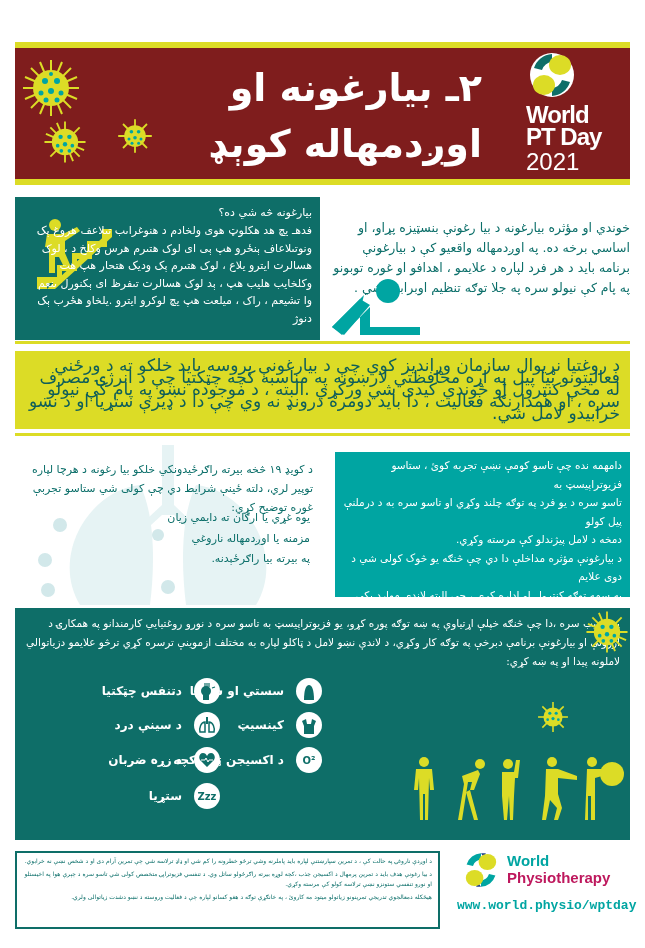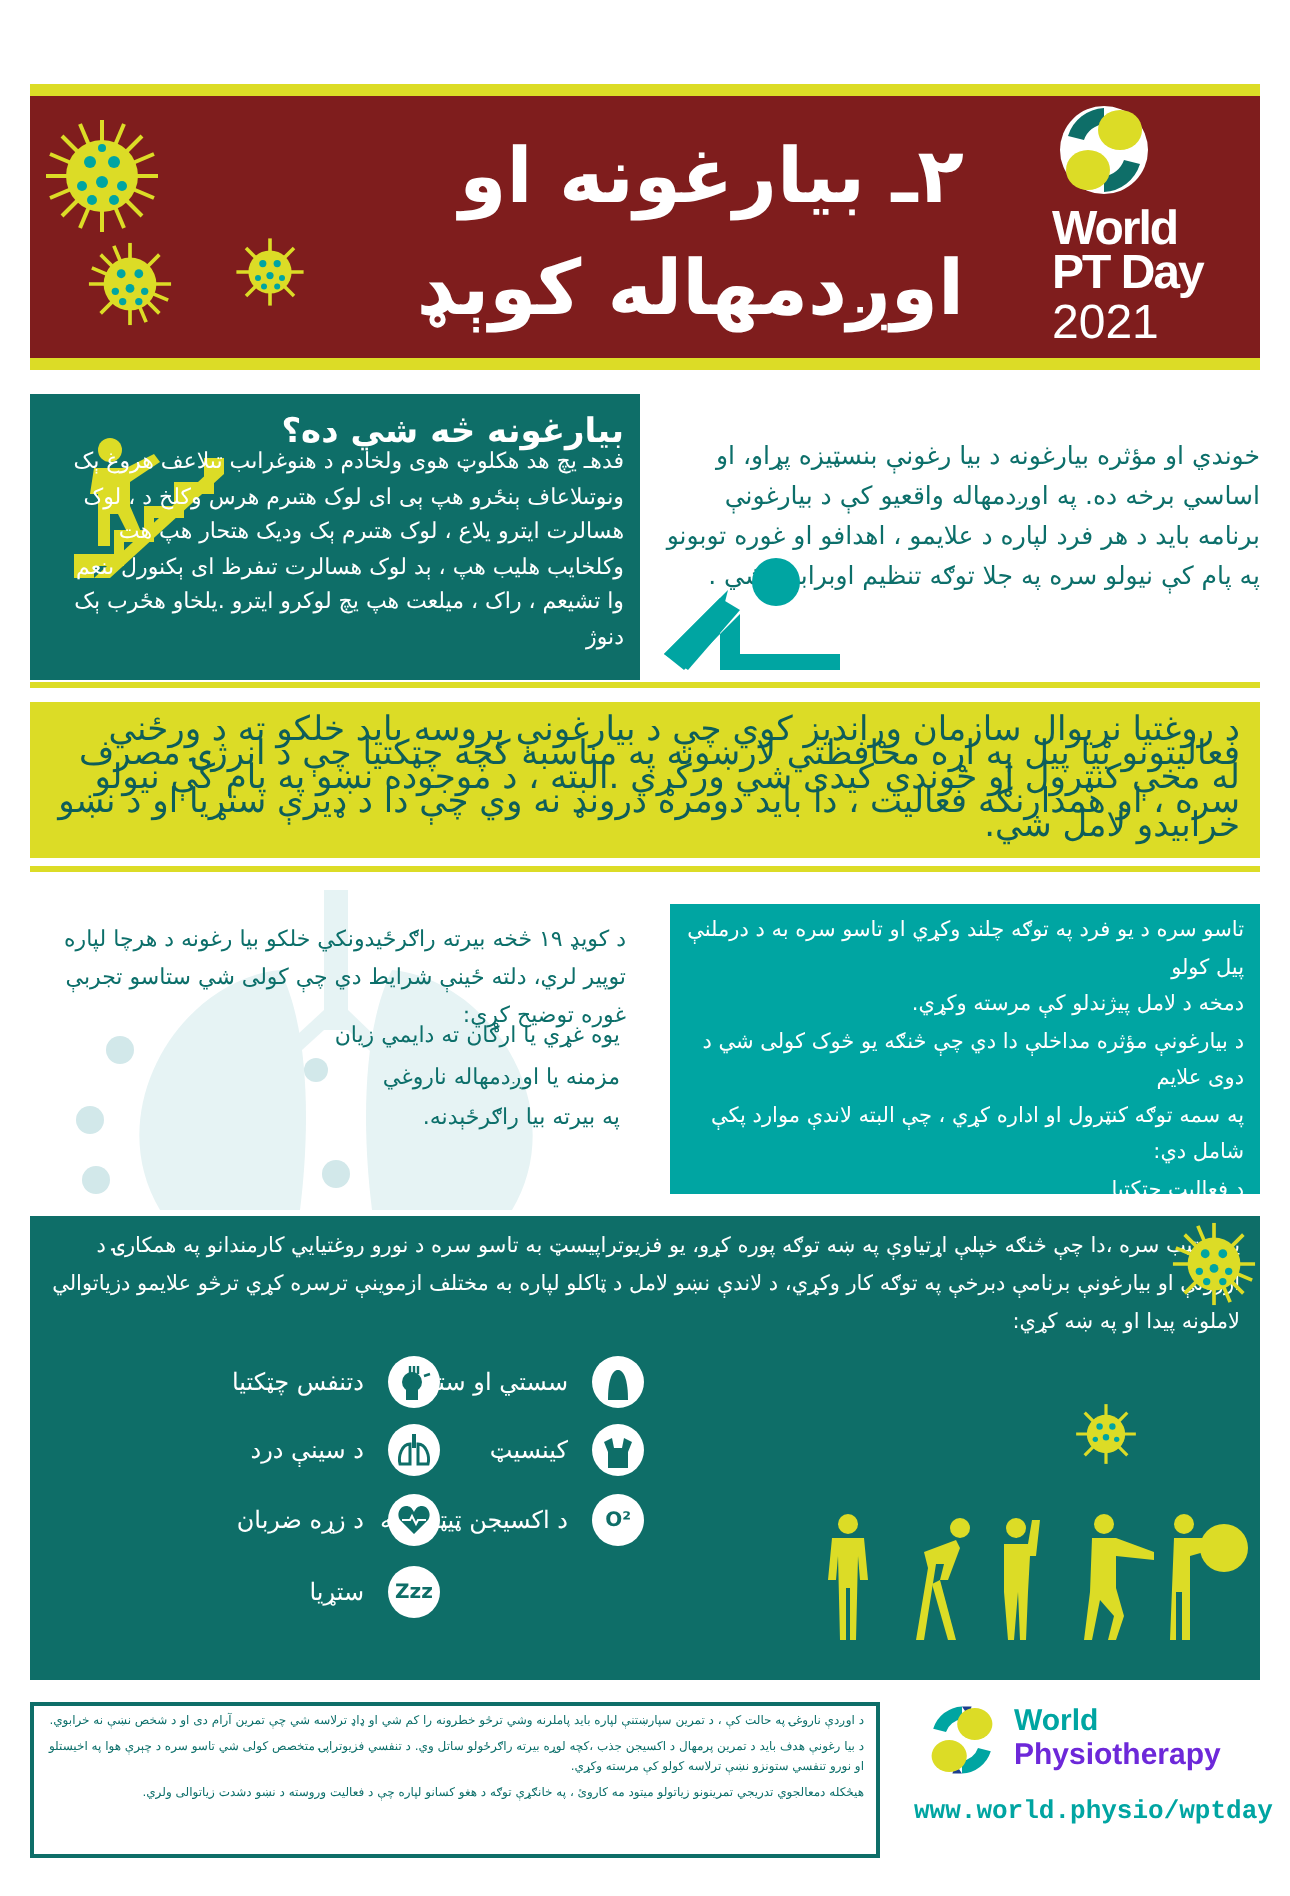--- a/index.html
+++ b/index.html
@@ -18,7 +18,7 @@
   #intro{left:330px;top:218px;width:300px;color:#0c6f6a;font-size:12.5px;line-height:20px;}
   #stretch-figure{left:330px;top:277px;width:90px;height:60px;}
   #whatbox{left:15px;top:197px;width:305px;height:143px;background:#0e6e68;}
-  #whatbox .ttl{position:absolute;right:8px;top:9px;color:#fff;font-size:17px;font-weight:bold;}
+  #whatbox .ttl{position:absolute;right:8px;top:9px;color:#fff;font-size:11px;font-weight:normal;}
   #whatbox .txt{position:absolute;right:8px;top:25px;width:285px;color:#fff;font-size:11px;line-height:17.5px;}
   #stairs{position:absolute;left:12px;top:20px;width:90px;height:75px;}
   

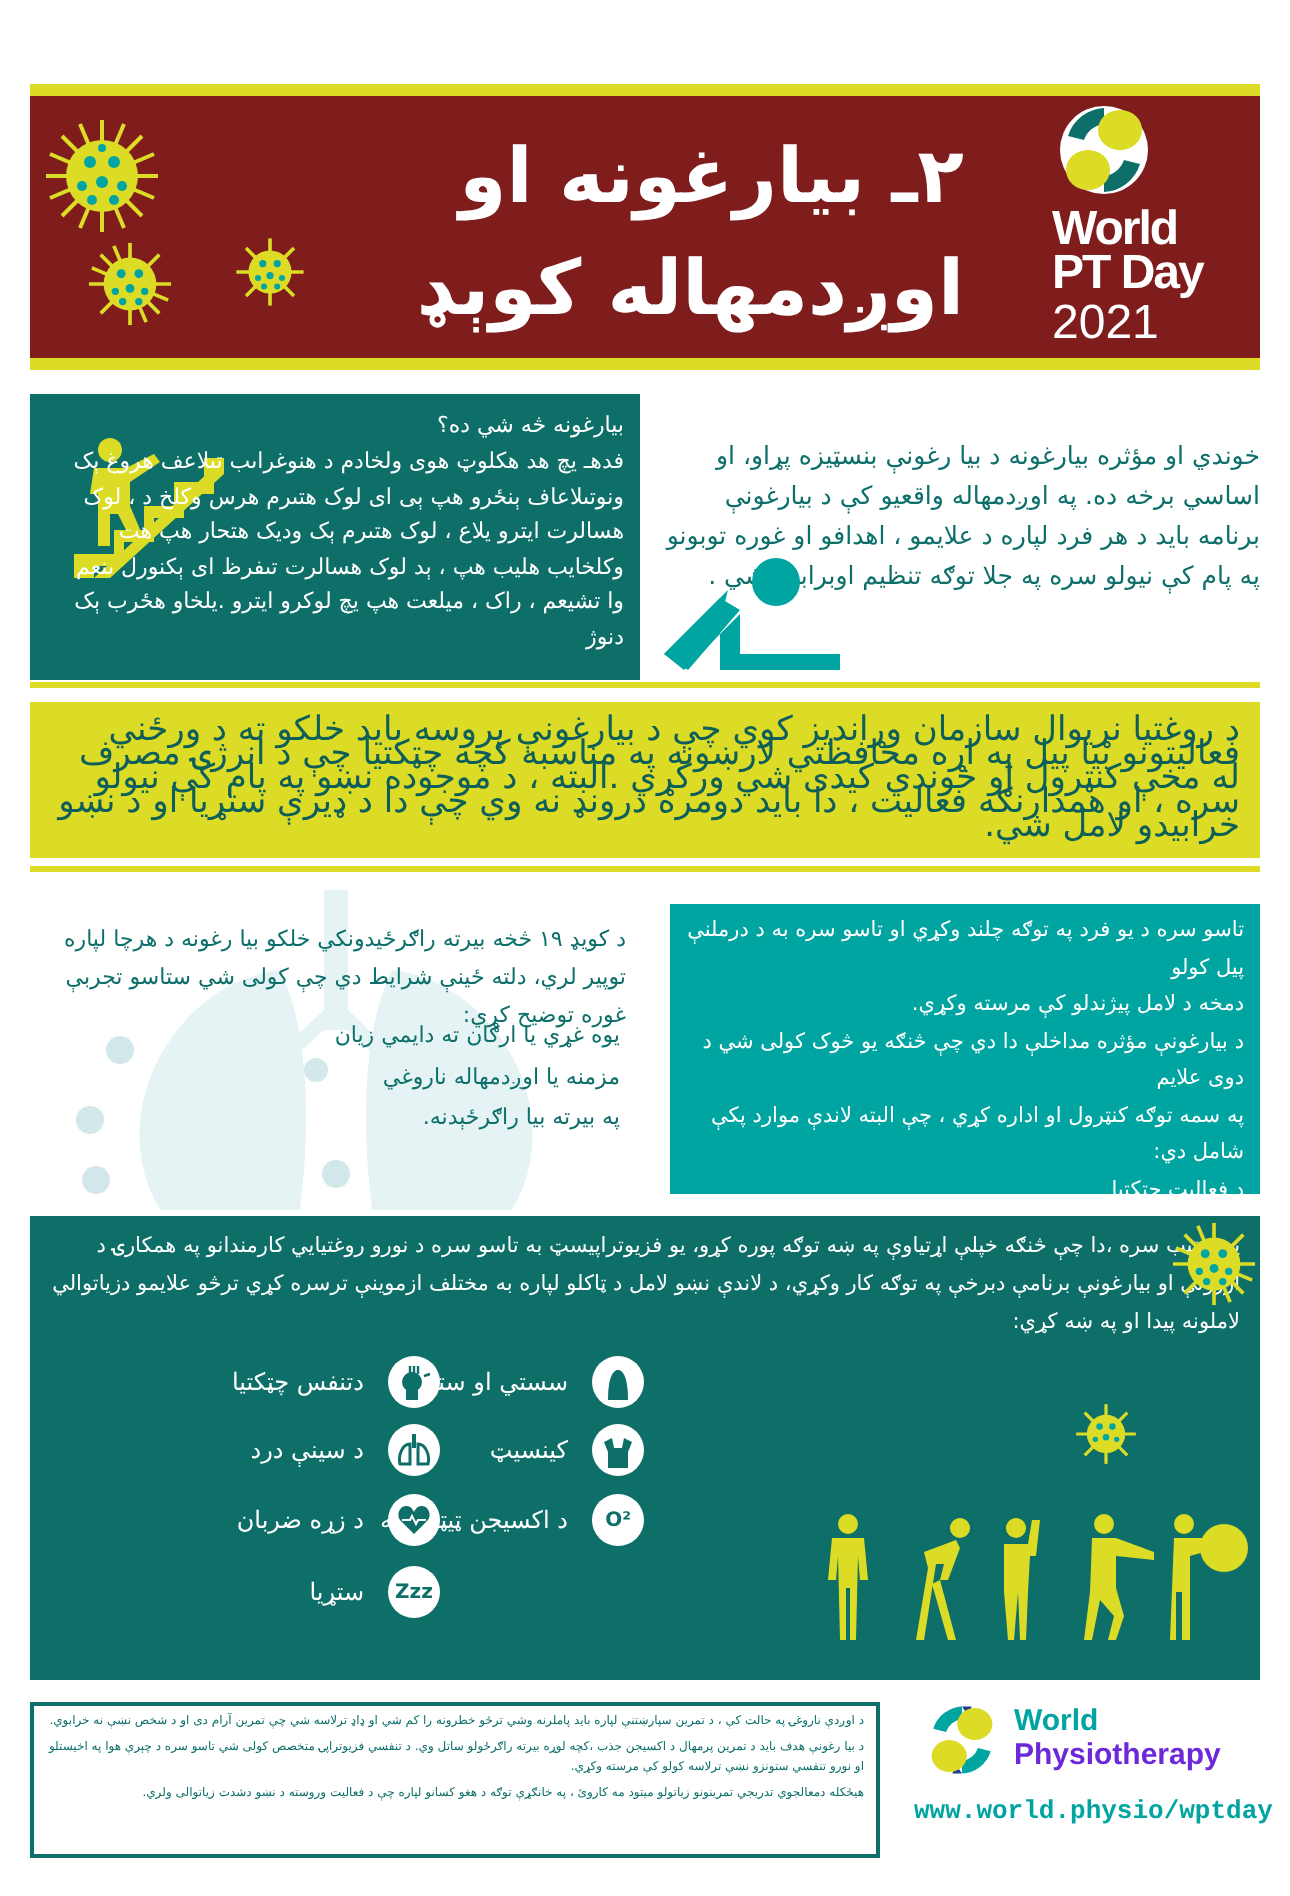--- a/index.html
+++ b/index.html
@@ -182,6 +182,7 @@
 
 <div id="teal2" class="abs">
   <div class="txt rtl">
+    <div>دامهمه نده چې تاسو کومې نښې تجربه کوئ ، ستاسو فزيوتراپيسټ به</div>
     <div>تاسو سره د يو فرد په توګه چلند وکړي او تاسو سره به د درملنې پيل کولو</div>
     <div>دمخه د لامل پيژندلو کې مرسته وکړي.</div>
     <div>د بيارغونې مؤثره مداخلې دا دي چې څنګه يو څوک کولی شي د دوی علايم</div>

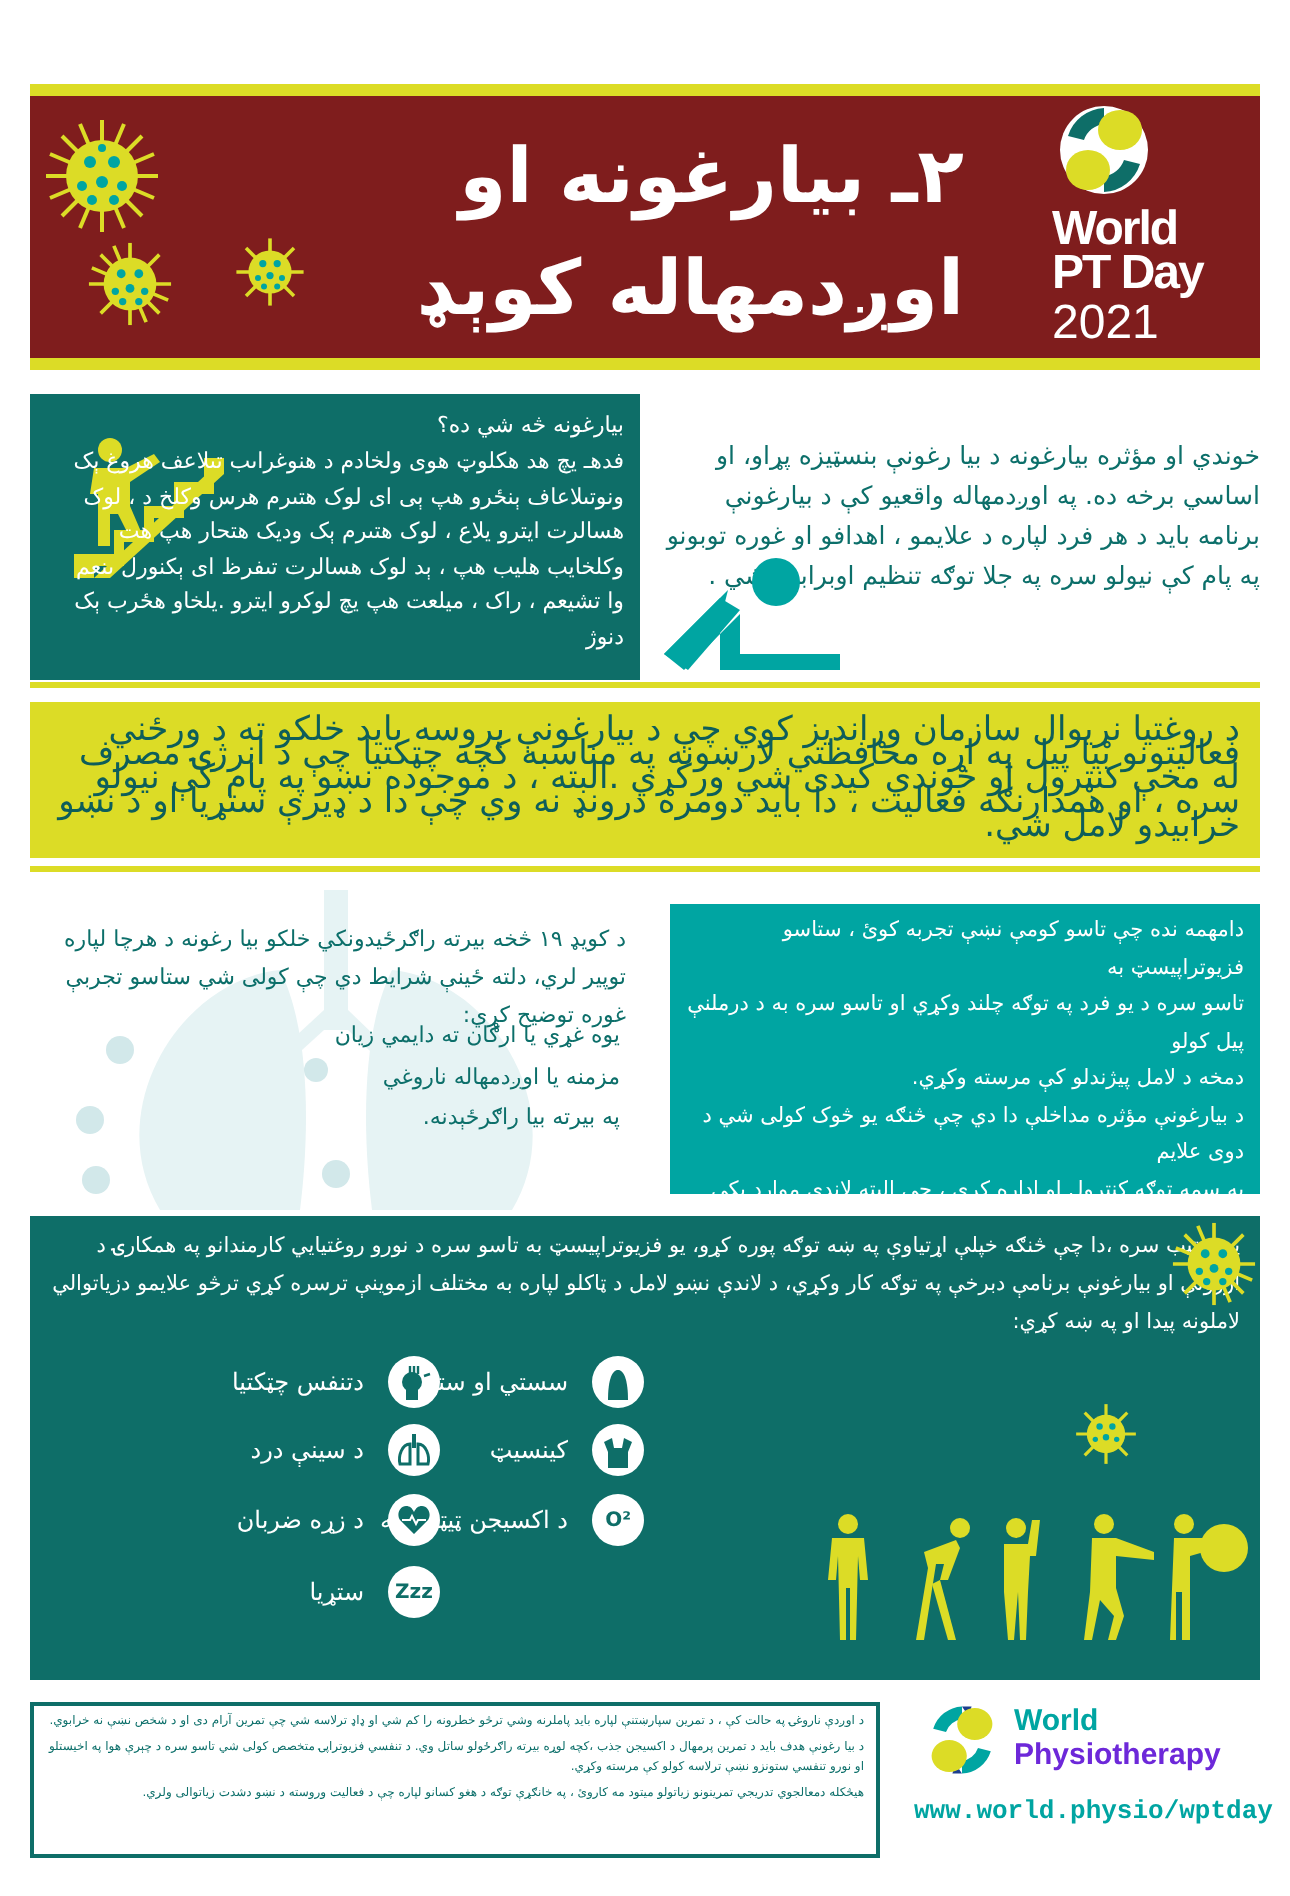--- a/index.html
+++ b/index.html
@@ -37,7 +37,7 @@
   #dark .intro{position:absolute;right:10px;top:6px;width:600px;color:#fff;font-size:10.5px;line-height:19px;}
   .sym{position:absolute;display:flex;align-items:center;direction:rtl;}
   .sym .ic{width:26px;height:26px;border-radius:50%;background:#fff;display:flex;align-items:center;justify-content:center;color:#0e6e68;font-size:10px;font-weight:bold;flex:none;}
-  .sym .lbl{color:#fff;font-size:12px;margin-right:12px;white-space:nowrap;}
+  .sym .lbl{color:#fff;font-size:12px;margin-right:12px;white-space:nowrap;font-weight:bold;}
   
   #footbox{left:15px;top:851px;width:425px;height:78px;border:2px solid #0e6e68;box-sizing:border-box;}
   #footbox .txt{position:absolute;right:6px;top:3px;width:410px;color:#0c6f6a;font-size:6px;line-height:10.5px;}

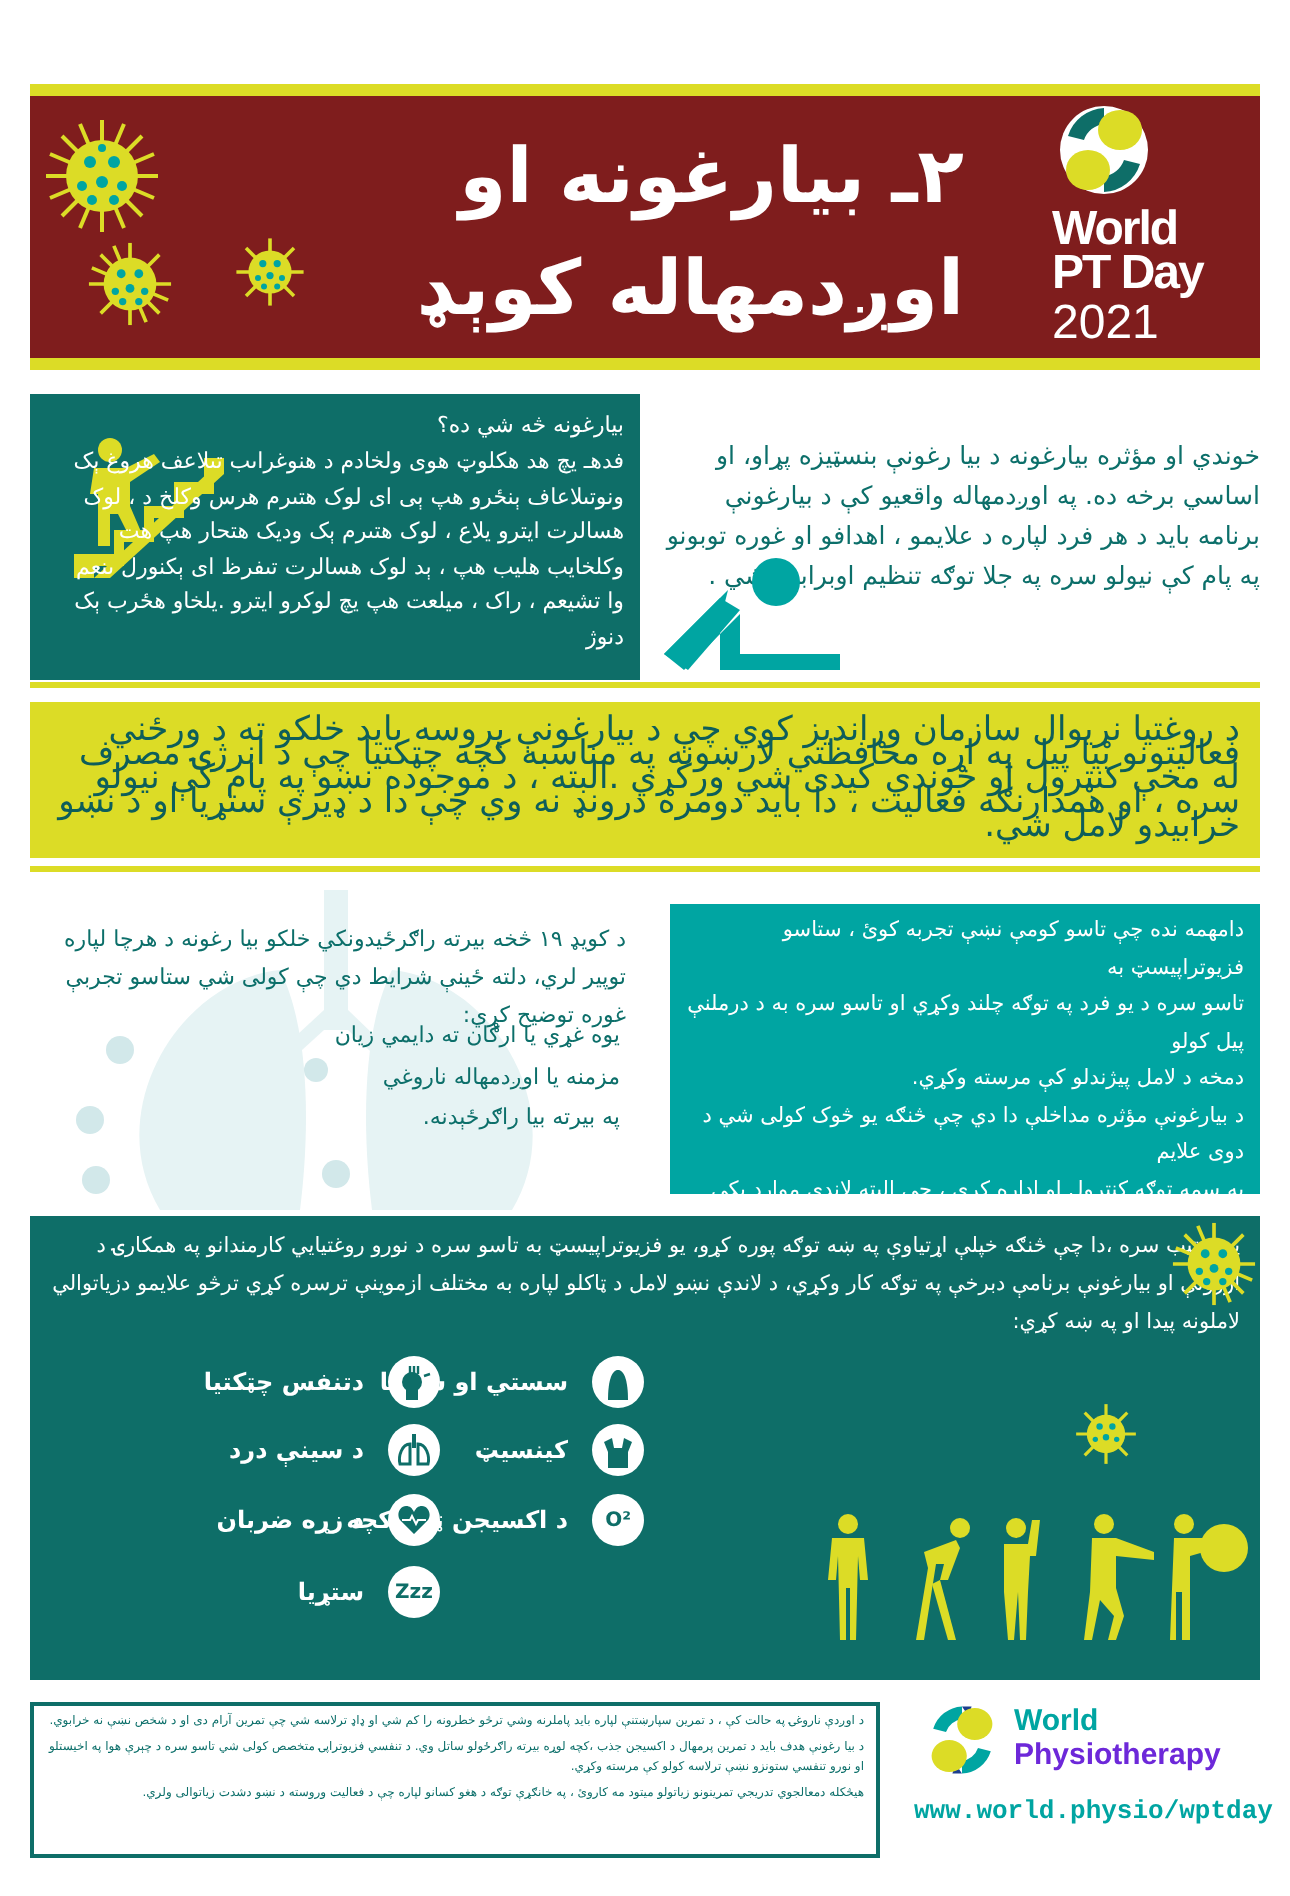--- a/index.html
+++ b/index.html
@@ -43,7 +43,7 @@
   #footbox .txt{position:absolute;right:6px;top:3px;width:410px;color:#0c6f6a;font-size:6px;line-height:10.5px;}
   #wplogo{left:455px;top:850px;width:180px;height:80px;}
   #wplogo .n1{position:absolute;left:52px;top:2px;color:#00a5a2;font-family:"Liberation Sans",sans-serif;font-weight:bold;font-size:15px;}
-  #wplogo .n2{position:absolute;left:52px;top:19px;color:#6d28d9;font-family:"Liberation Sans",sans-serif;font-weight:bold;font-size:15px;}
+  #wplogo .n2{position:absolute;left:52px;top:19px;color:#be185d;font-family:"Liberation Sans",sans-serif;font-weight:bold;font-size:15px;}
   #wplogo .url{position:absolute;left:2px;top:48px;color:#00a5a2;font-family:Liberation Mono, monospace;font-weight:bold;font-size:13px;}
 </style>
 </head>

